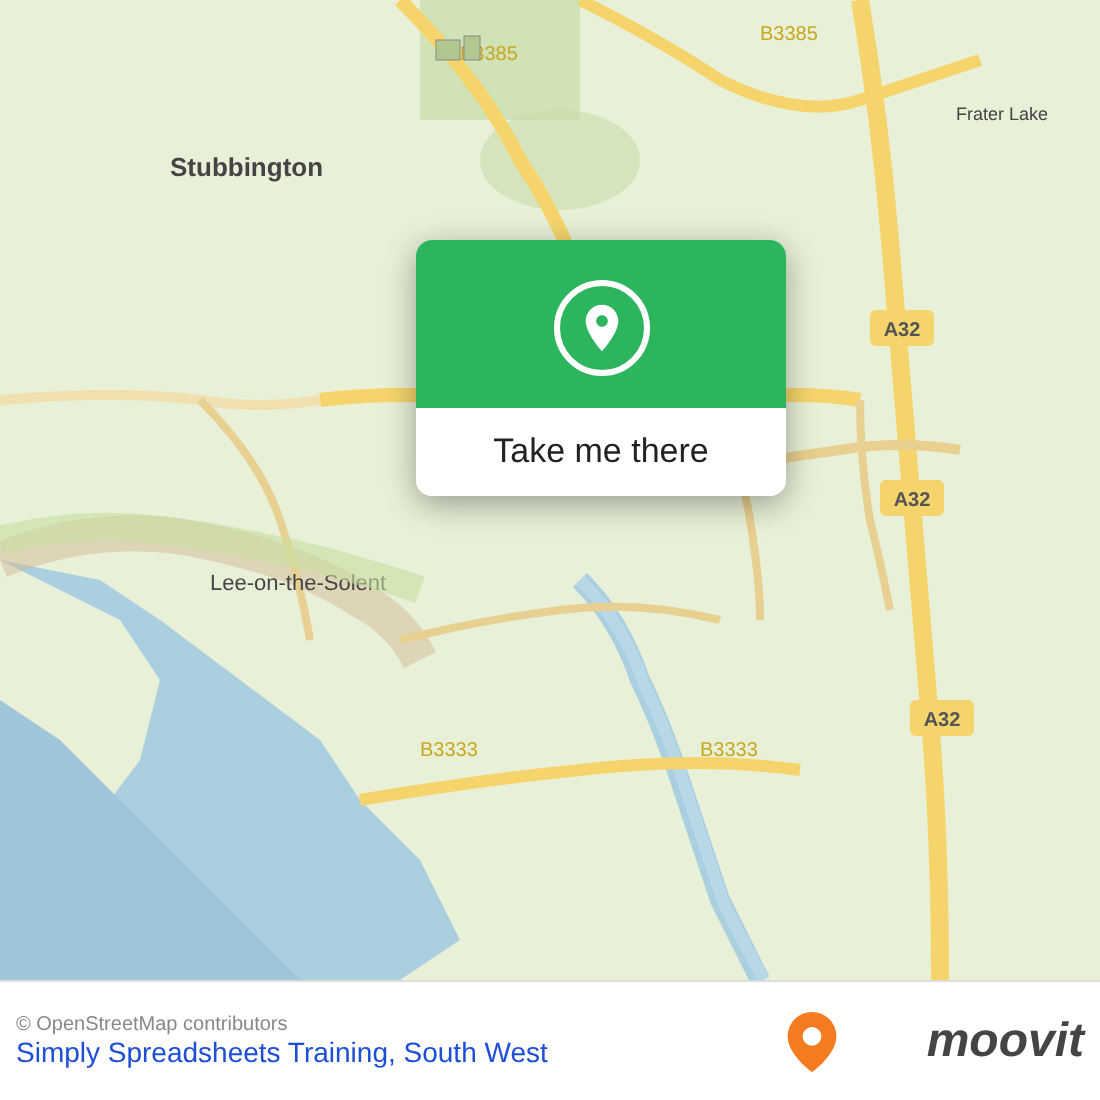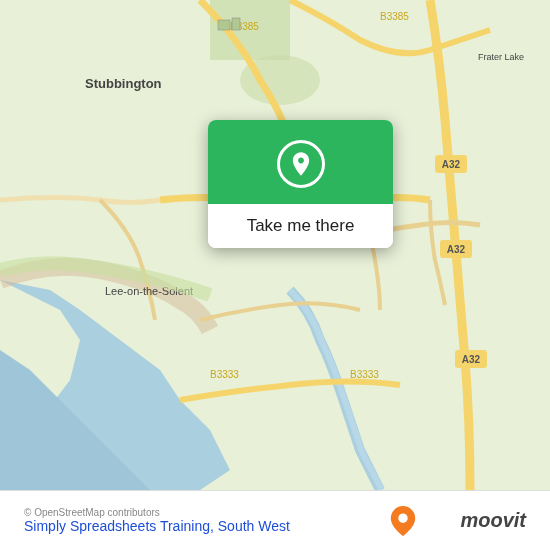--- a/index.html
+++ b/index.html
@@ -88,7 +88,7 @@
       display: flex;
       align-items: center;
       justify-content: space-between;
-      padding: 0 24px;
+      padding: 0 8px;
     }
 
     #attribution {

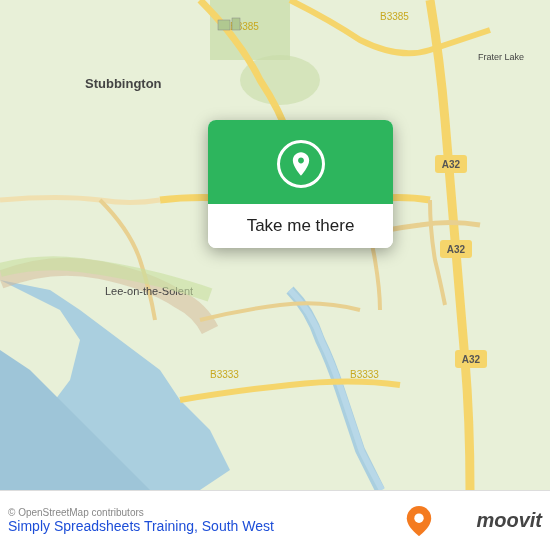--- a/index.html
+++ b/index.html
@@ -119,7 +119,7 @@
     }
 
     #moovit-text {
-      font-size: 20px;
+      font-size: 24px;
       color: #444;
       font-weight: 700;
       font-style: italic;

